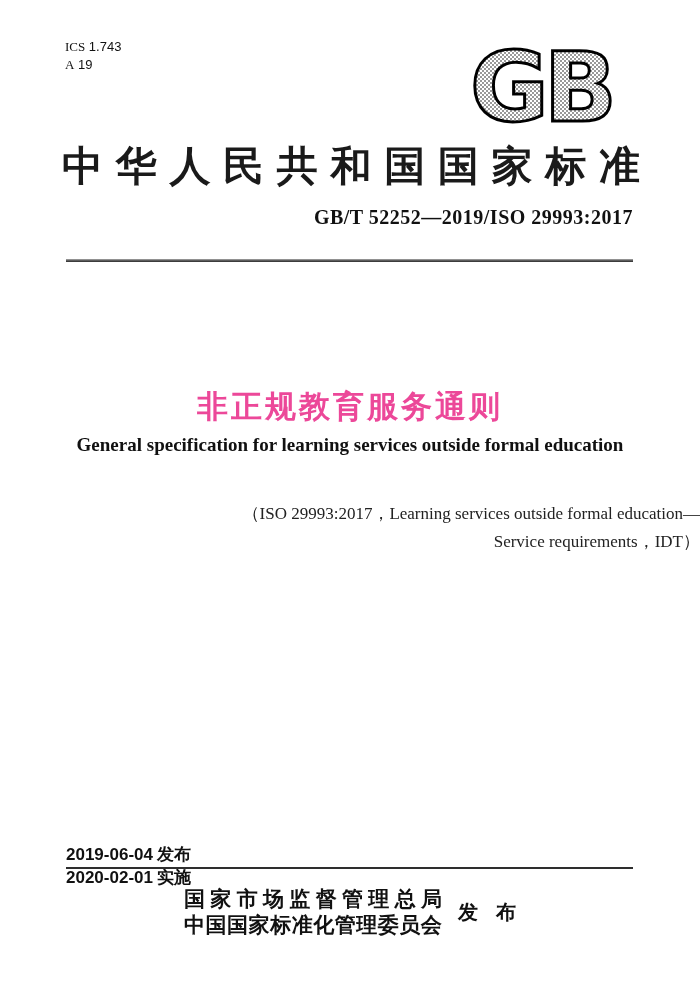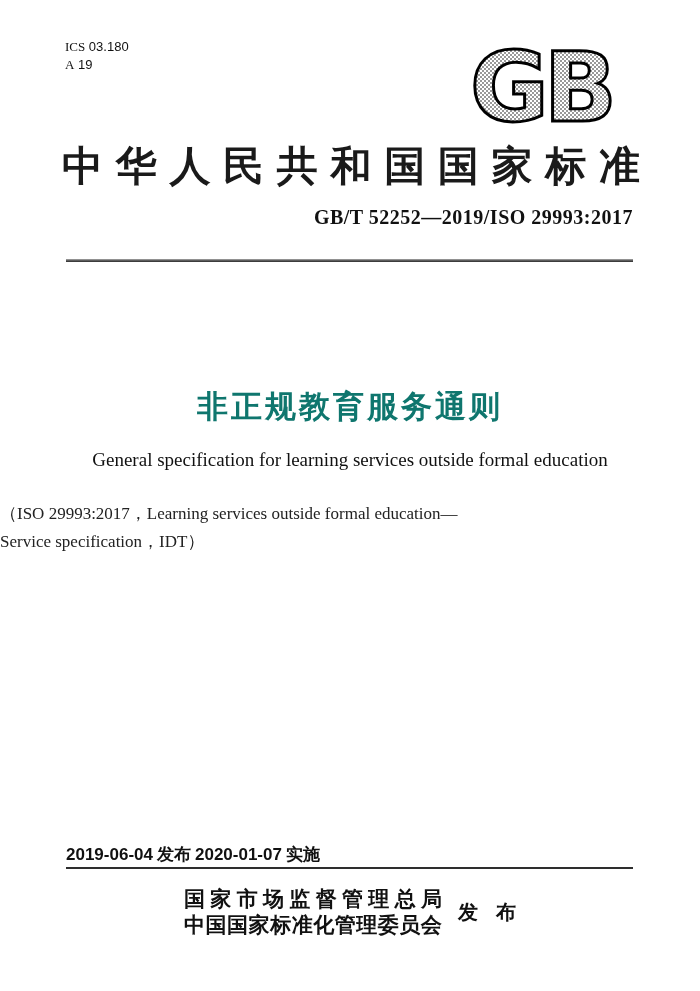--- a/index.html
+++ b/index.html
@@ -94,7 +94,7 @@
 <div class="ics-block">
   <div>
     <b>ICS</b>
-    <span>03.180</span>
+    <span>1.743</span>
   </div>
   <div>
     <b>A</b>

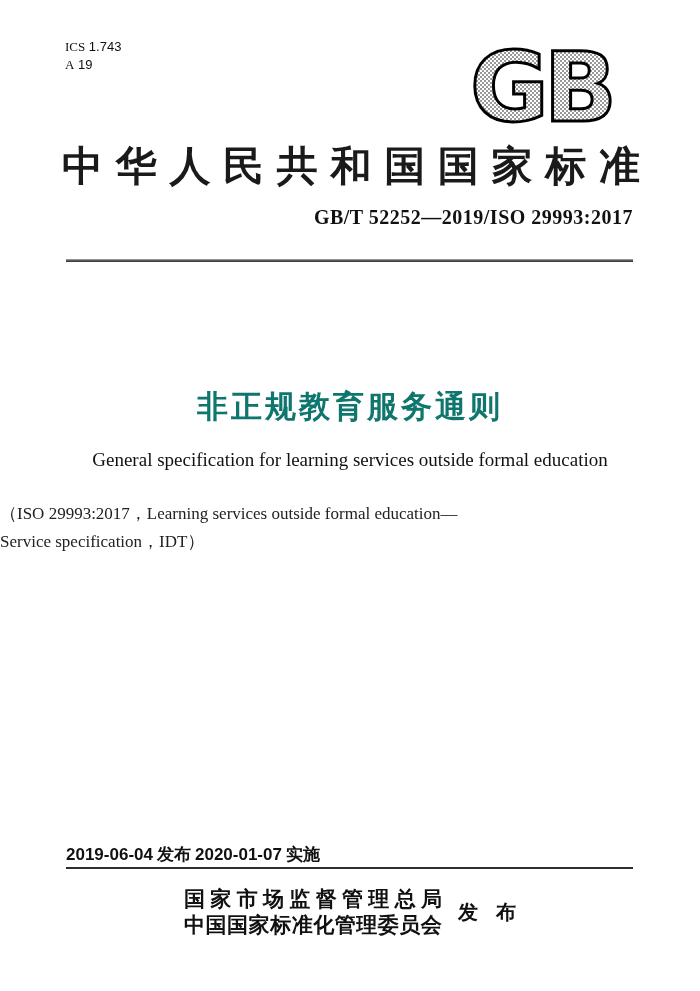--- a/index.html
+++ b/index.html
@@ -48,7 +48,7 @@
     text-align: center;
     font-family: "Liberation Sans", "DejaVu Sans", sans-serif;
     font-size: 31px; font-weight: bold; letter-spacing: 3px;
-    color: #0f766e;
+    color: #ec4899;
   }
 
   .doc-title-en {

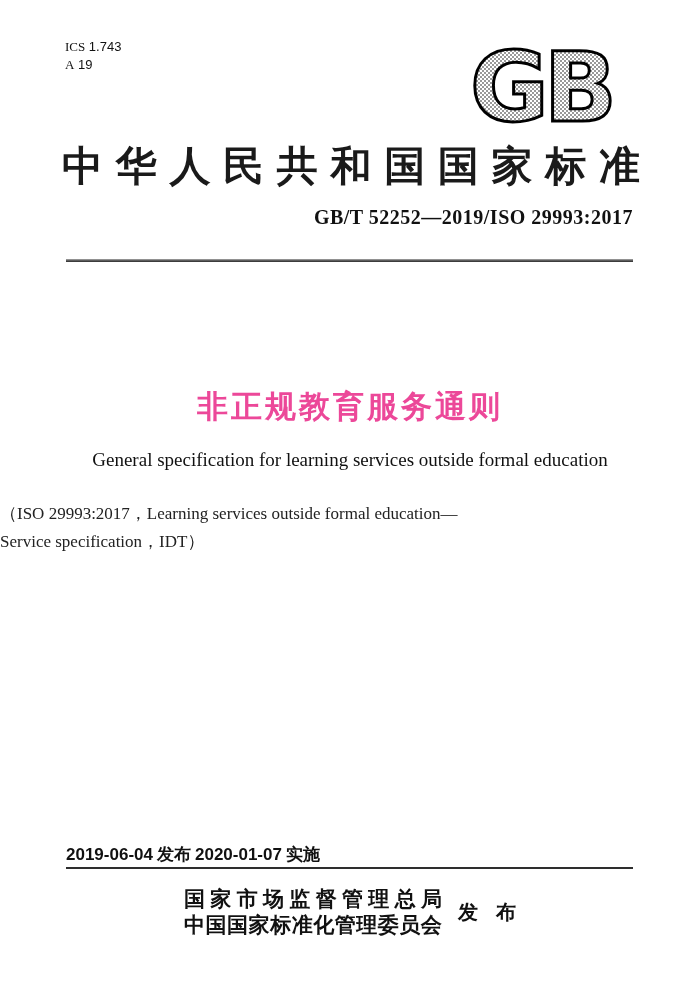--- a/index.html
+++ b/index.html
@@ -52,8 +52,8 @@
   }
 
   .doc-title-en {
-    position: absolute; left: 0; top: 449px; width: 700px;
-    text-align: center; font-size: 19px; font-weight: normal; color: #111;
+    position: absolute; left: 0; top: 434px; width: 700px;
+    text-align: center; font-size: 19px; font-weight: bold; color: #111;
   }
 
   .iso-note {

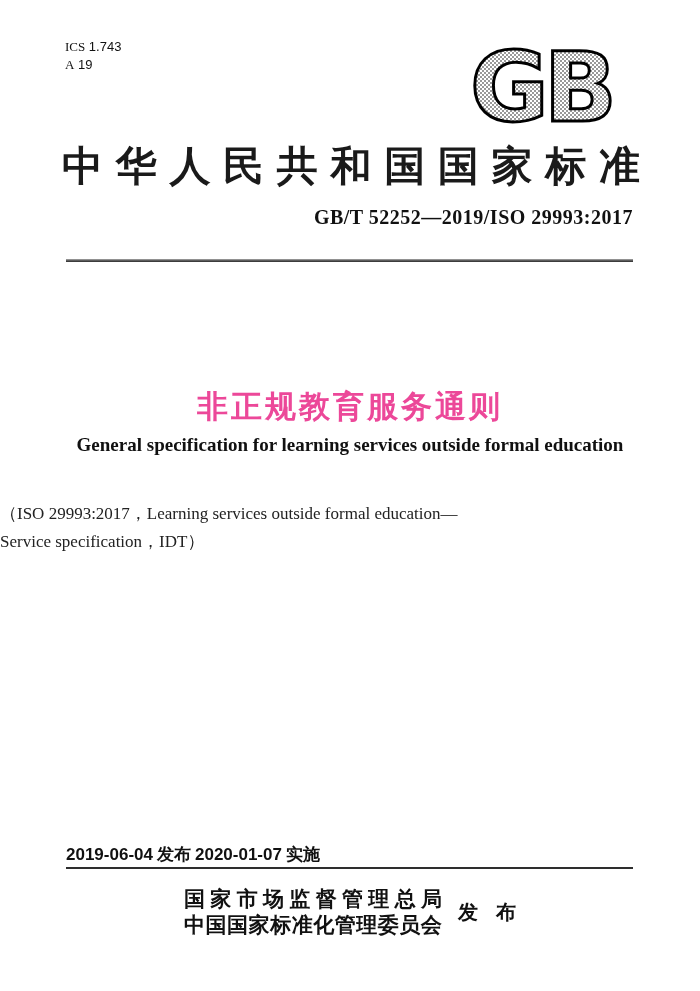--- a/index.html
+++ b/index.html
@@ -58,7 +58,7 @@
 
   .iso-note {
     position: absolute; left: 0; top: 500px; width: 700px;
-    text-align: left; font-size: 17px; line-height: 28px; color: #222;
+    text-align: right; font-size: 17px; line-height: 28px; color: #222;
   }
 
   

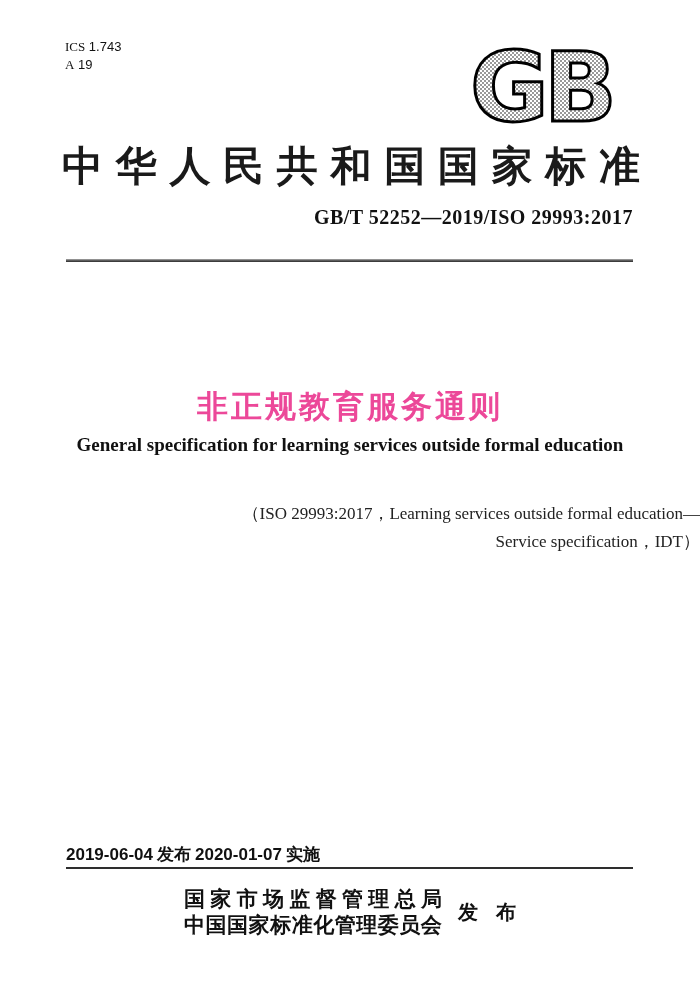--- a/index.html
+++ b/index.html
@@ -137,7 +137,7 @@
 
 <div class="iso-note">
   <div>（ISO 29993:2017，Learning services outside formal education—</div>
-  <div>Service specification，IDT）</div>
+  <div>Service requirements，IDT）</div>
 </div>
 
 <div class="dates-row">

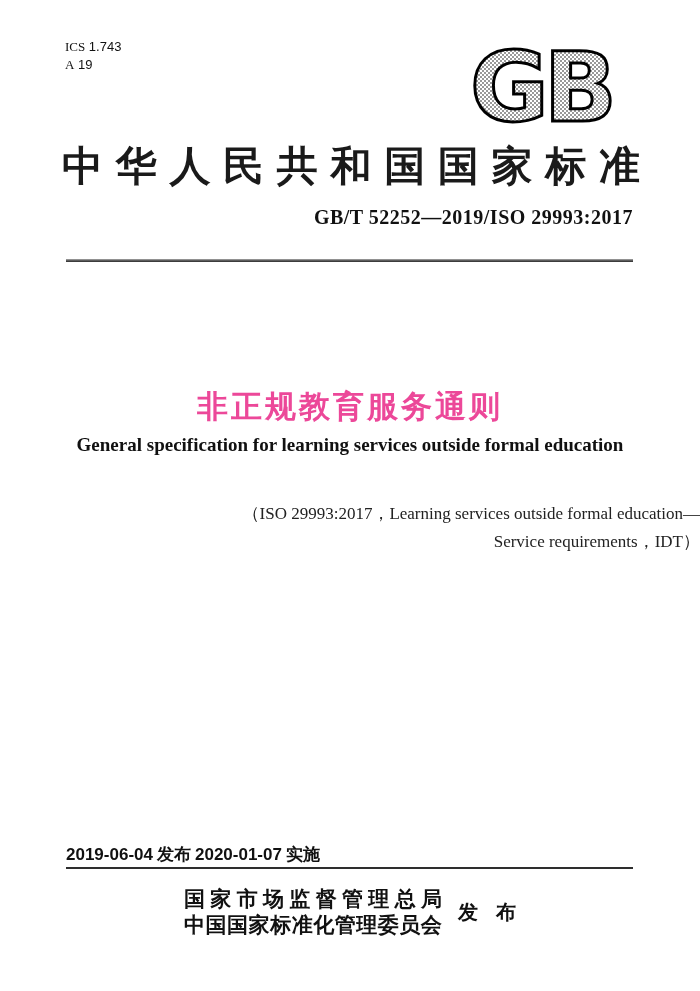--- a/index.html
+++ b/index.html
@@ -64,9 +64,9 @@
   
   .dates-row {
     position: absolute; left: 66px; top: 843px; width: 567px;
-    display: flex; 
+    display: flex; justify-content: space-between;
     font-family: "Liberation Sans", "DejaVu Sans", sans-serif;
-    font-size: 17px; font-weight: 600; color: #111;
+    font-size: 17px; font-weight: 600; color: #111; flex-direction: column;
   }
   .dates-row .date-item span { margin-right: 4px; }
 

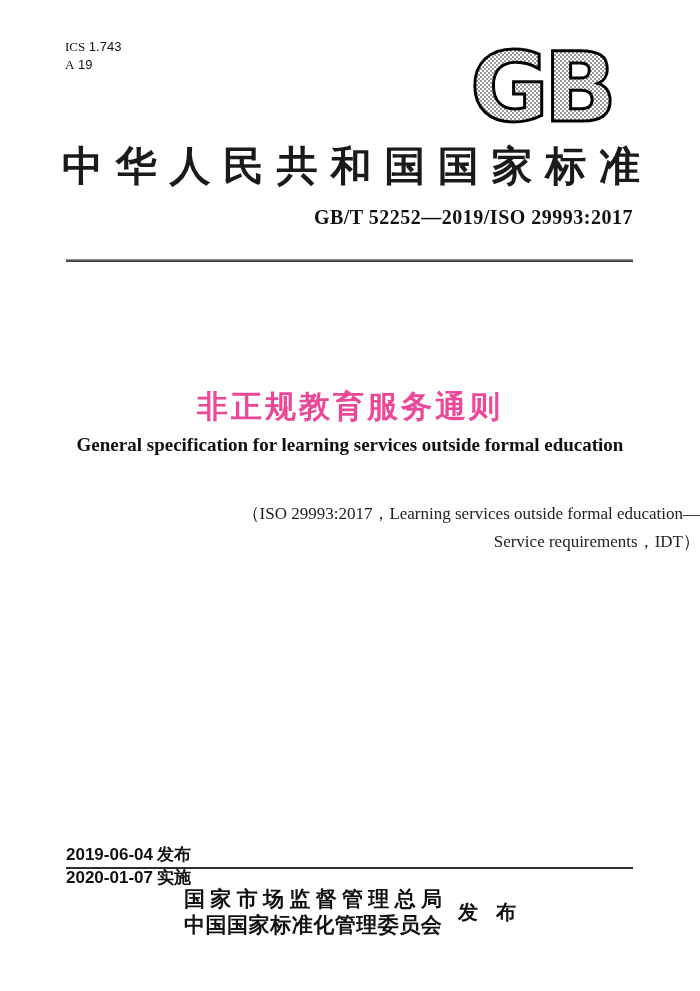--- a/index.html
+++ b/index.html
@@ -145,7 +145,7 @@
     <span>2019-06-04</span><span>发布</span>
   </div>
   <div class="date-item">
-    <span>2020-01-07</span><span>实施</span>
+    <span>2020-02-01</span><span>实施</span>
   </div>
 </div>
 

